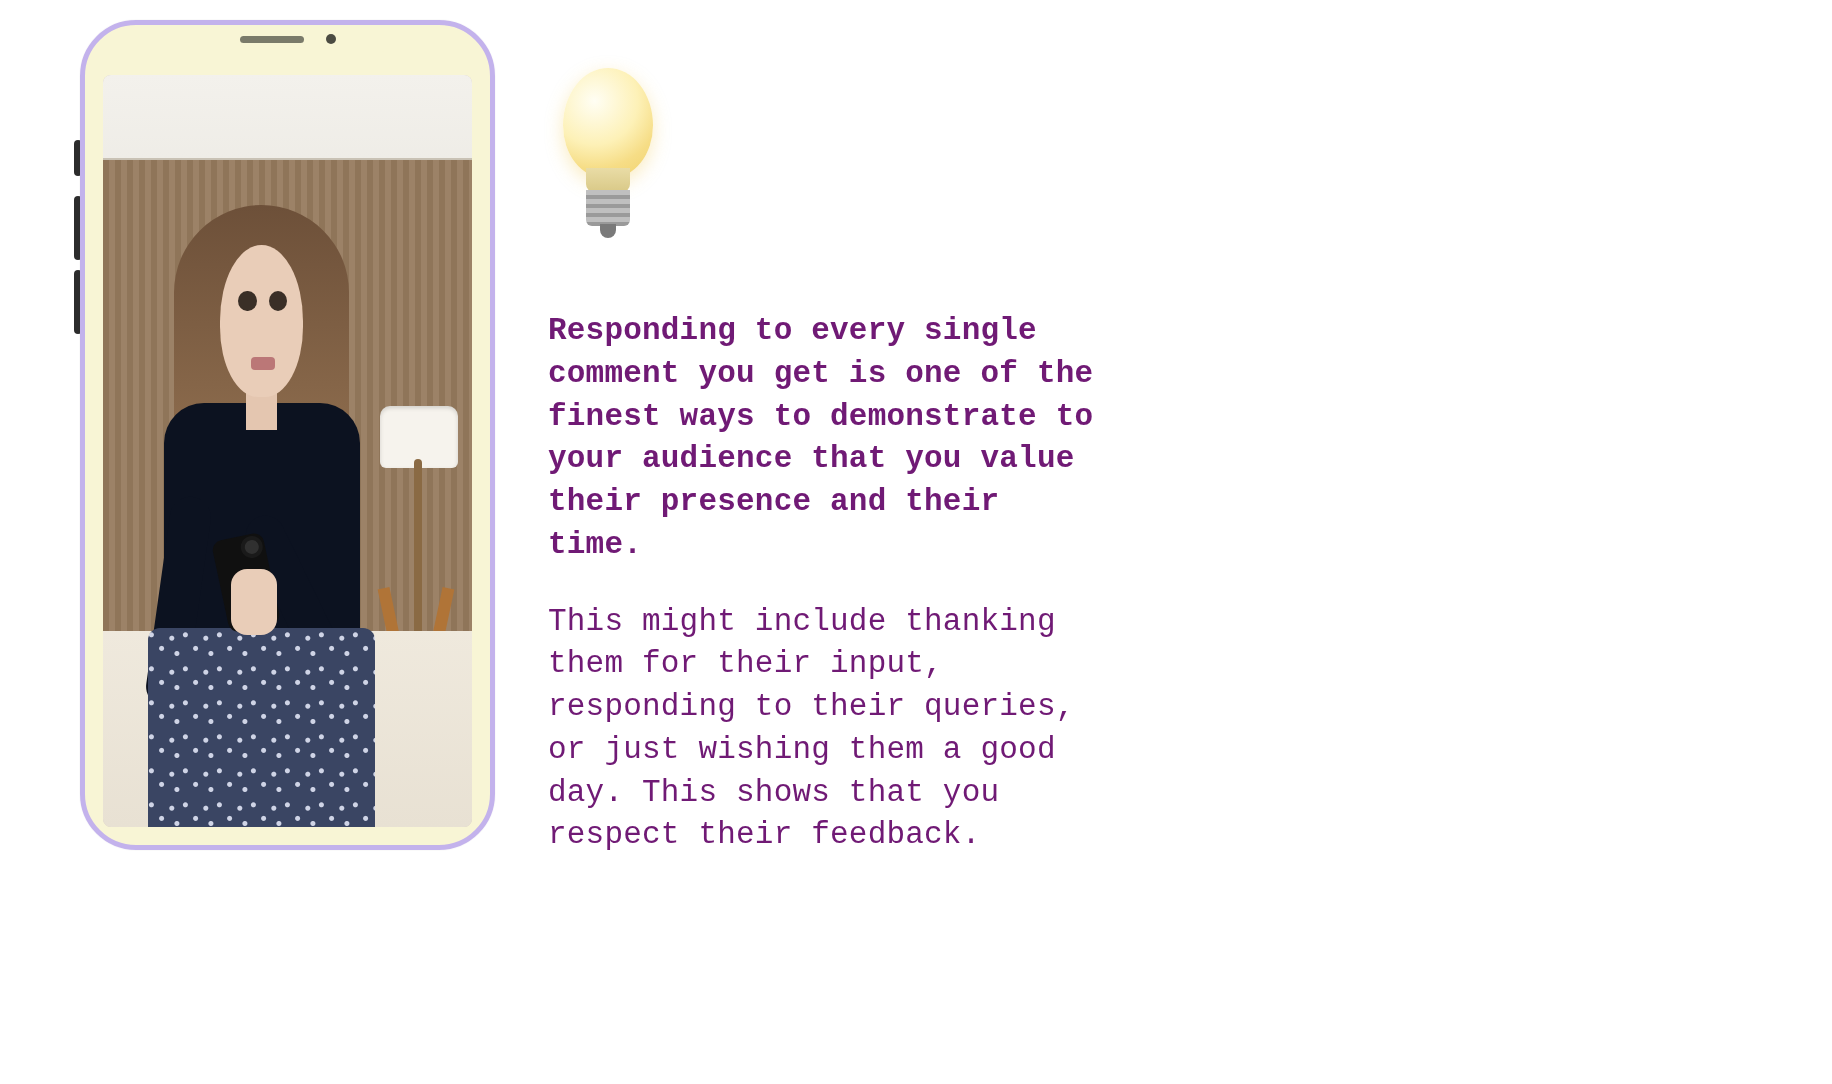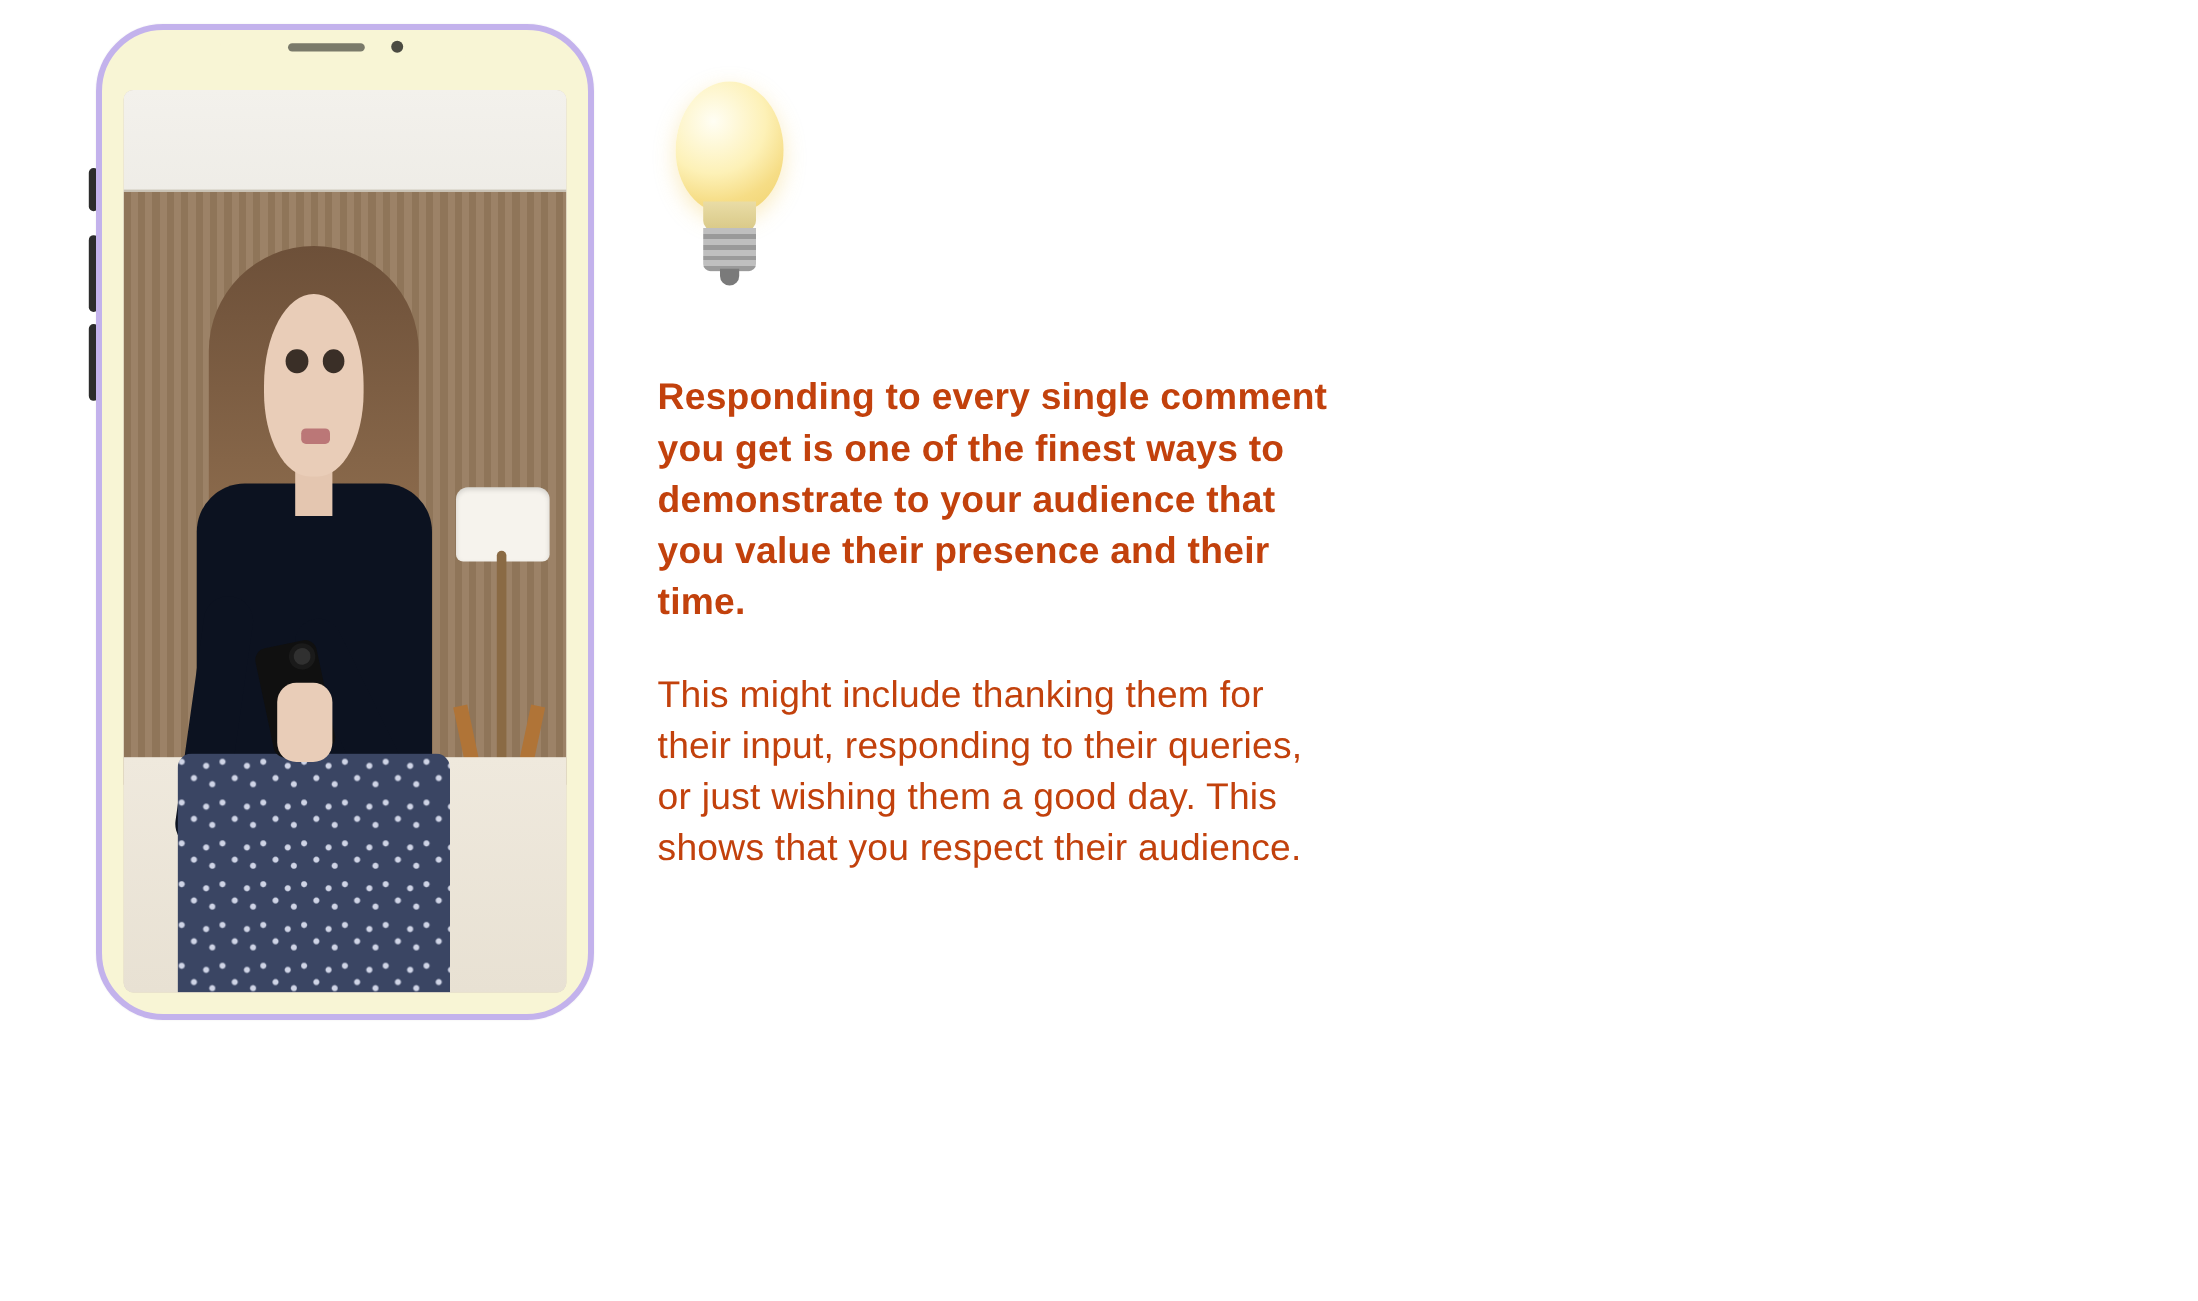--- a/index.html
+++ b/index.html
@@ -163,9 +163,10 @@
   .para {
     font-size: 31px;
     line-height: 1.38;
-    color: #c2410c;
+    color: #701a75;
     letter-spacing: 0.2px;
     margin-bottom: 34px;
+    font-family: Liberation Mono, monospace;
   }
   .para.bold { font-weight: 600; }
   .para.reg  { font-weight: 400; }

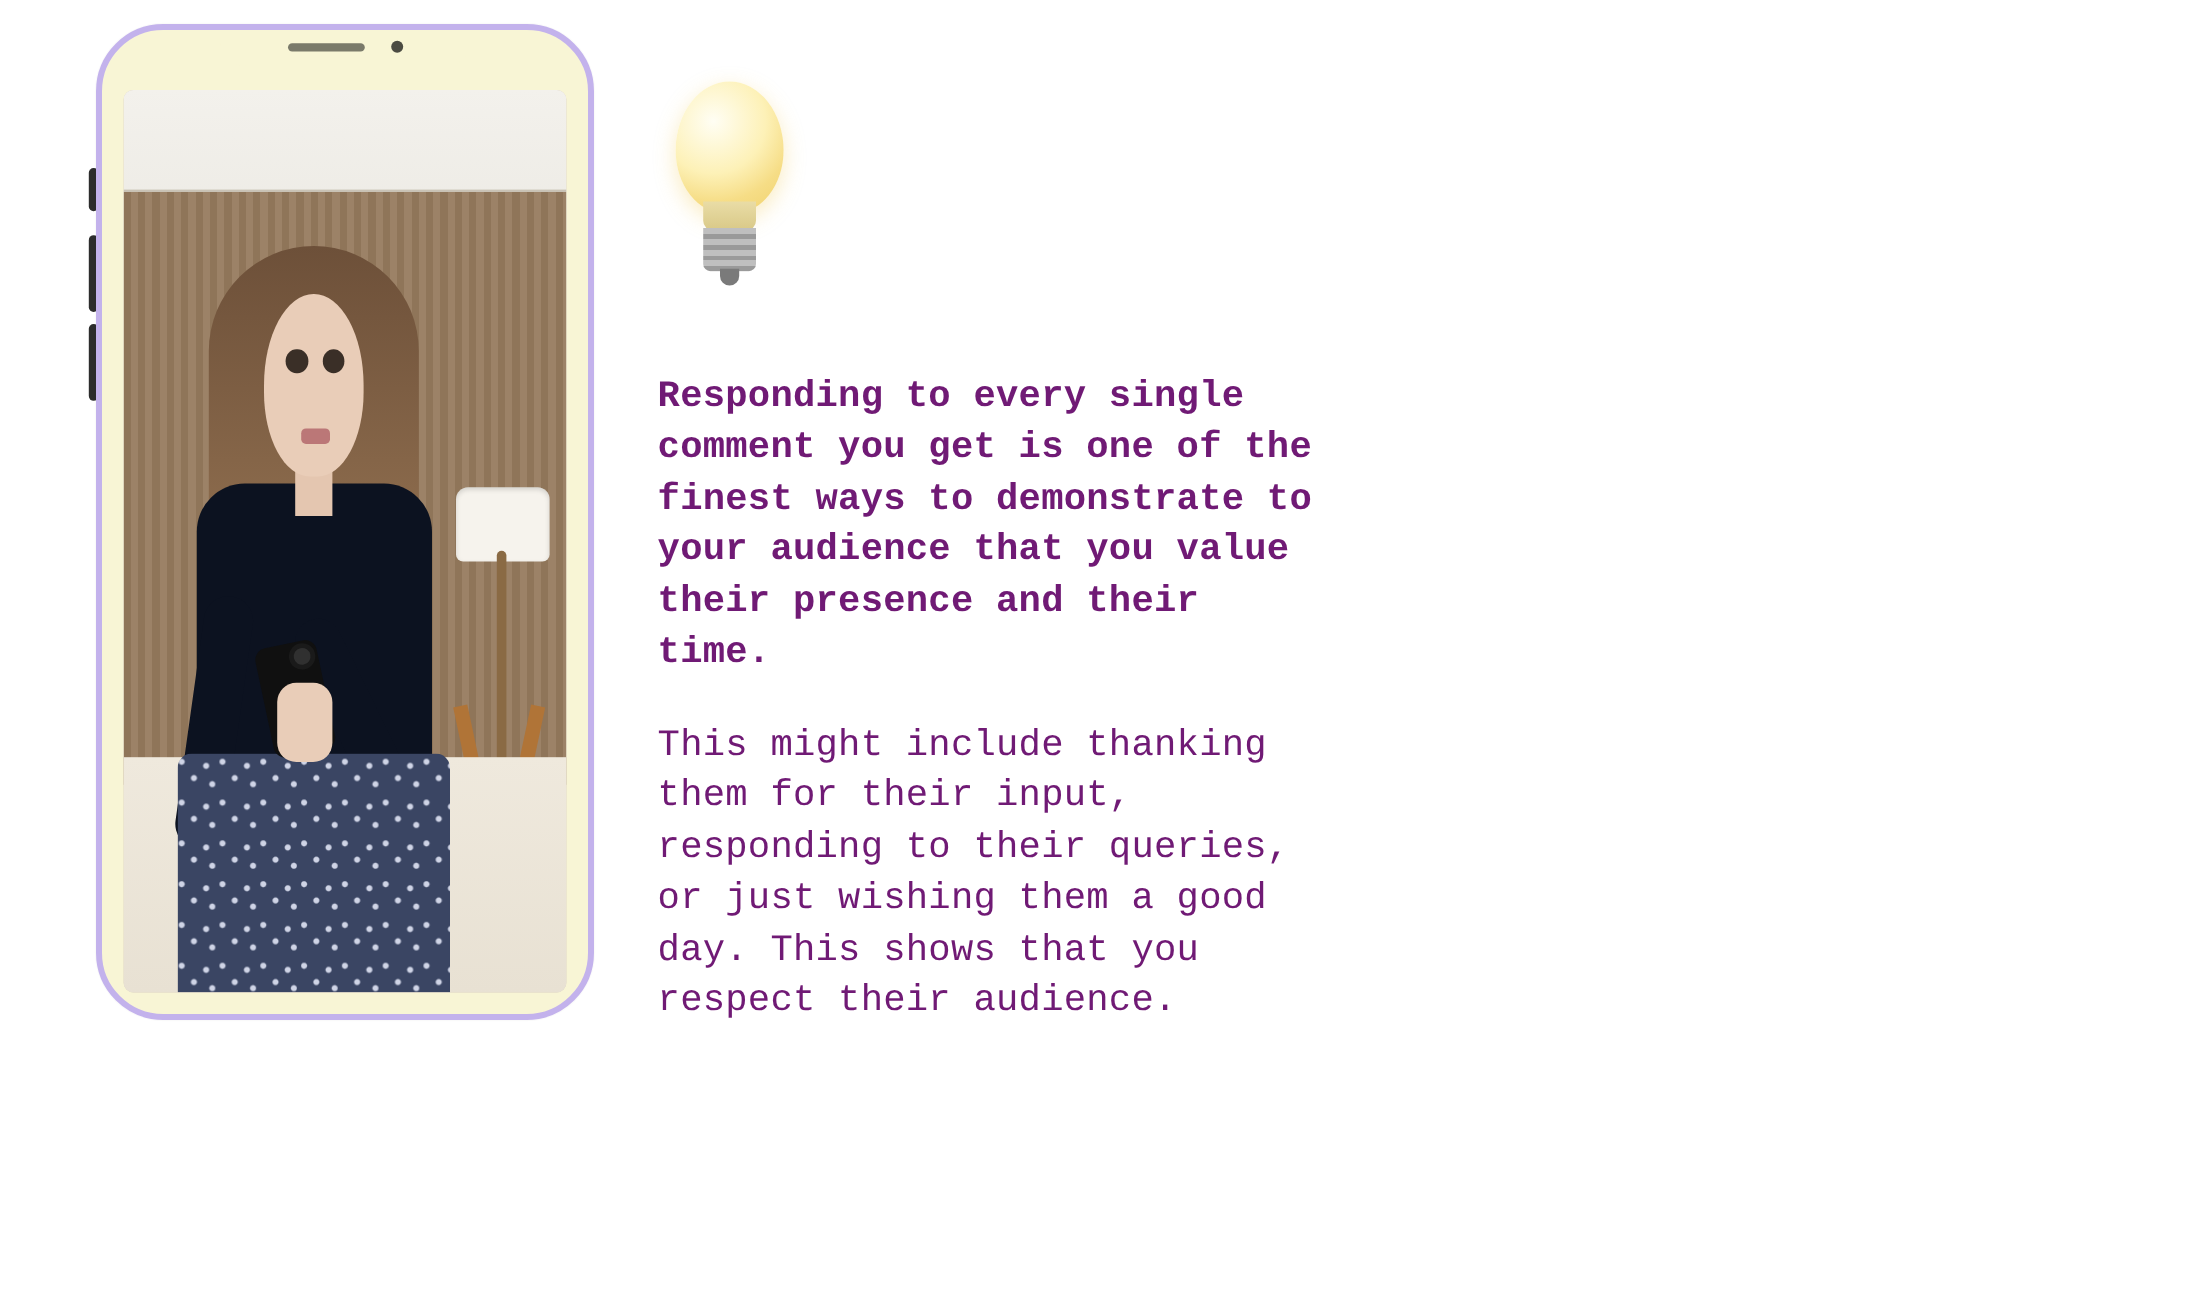--- a/index.html
+++ b/index.html
@@ -225,7 +225,7 @@
 
   <p class="para bold">Responding to every single comment you get is one of the finest ways to demonstrate to your audience that you value their presence and their time.</p>
 
-  <p class="para reg">This might include thanking them for their input, responding to their queries, or just wishing them a good day. This shows that you respect their audience.</p>
+  <p class="para reg">This might include thanking them for their input, responding to their queries, or just wishing them a good day. This shows that you respect their feedback.</p>
 </div>
 
 </body></html>

